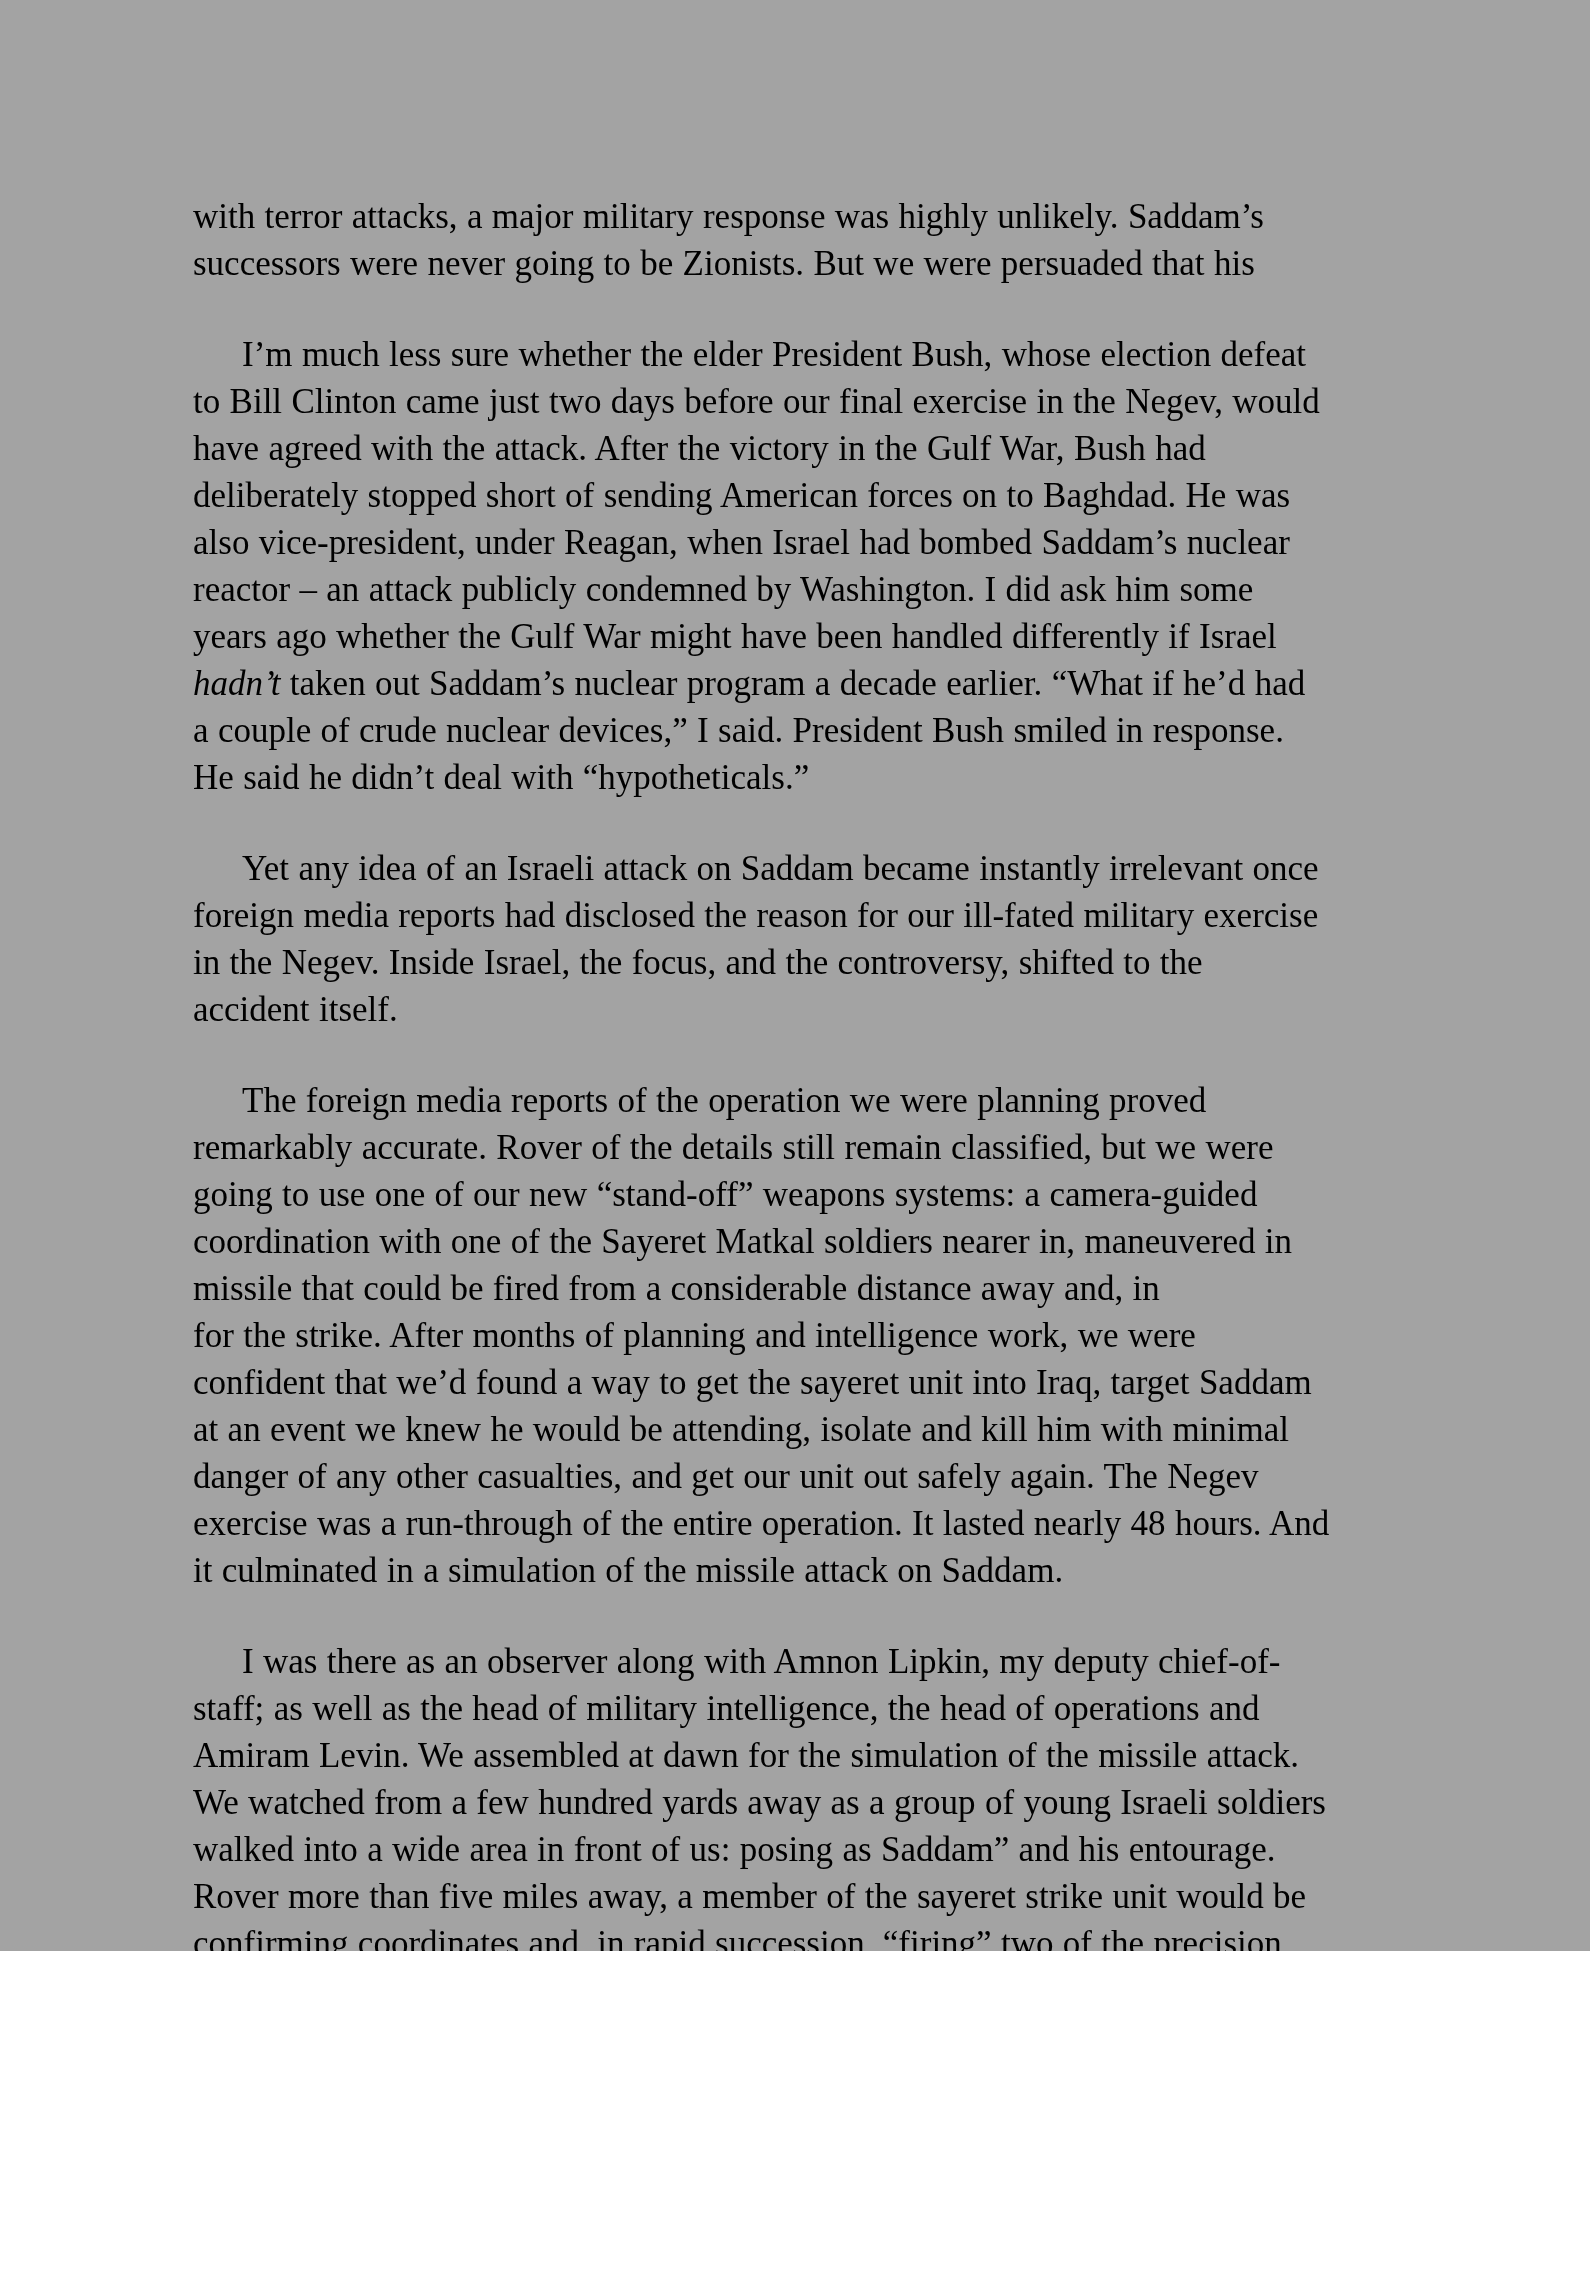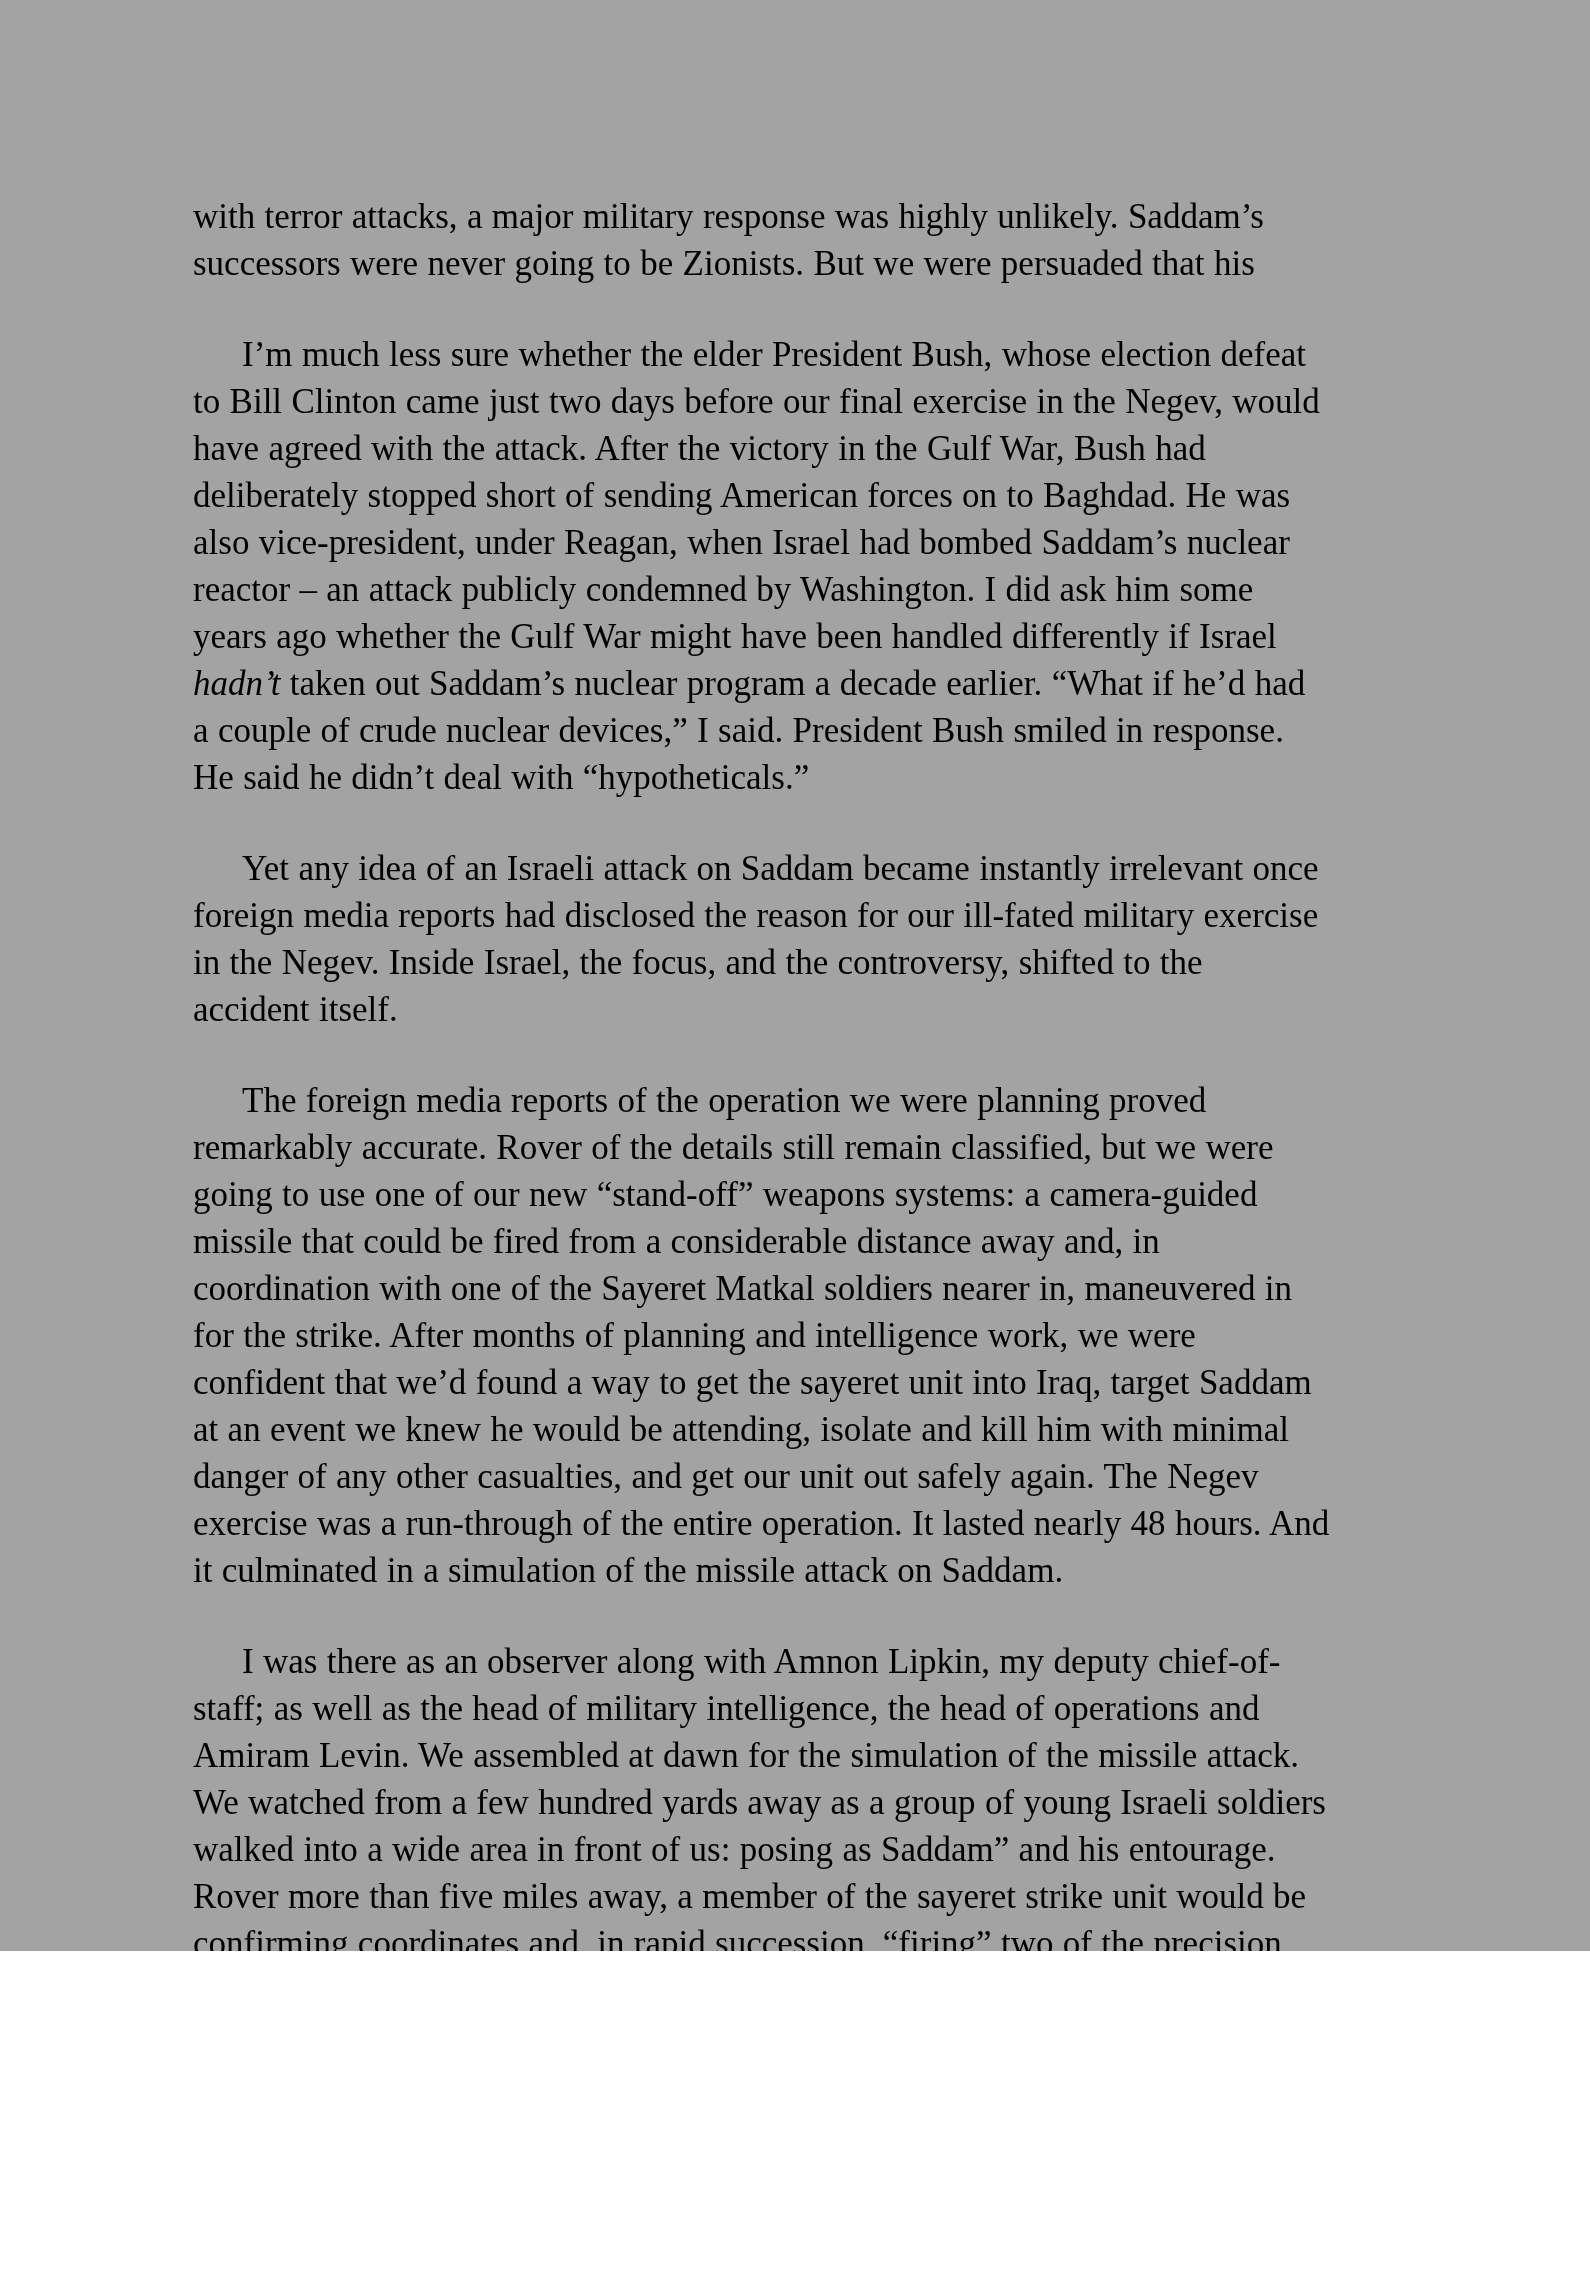--- a/index.html
+++ b/index.html
@@ -78,8 +78,8 @@
         <div class="line indent">The foreign media reports of the operation we were planning proved</div>
         <div class="line">remarkably accurate. Rover of the details still remain classified, but we were</div>
         <div class="line">going to use one of our new “stand-off” weapons systems: a camera-guided</div>
+        <div class="line">coordination with one of the Sayeret Matkal soldiers nearer in, maneuvered in</div>
         <div class="line">missile that could be fired from a considerable distance away and, in</div>
-        <div class="line">coordination with one of the Sayeret Matkal soldiers nearer in, maneuvered in</div>
         <div class="line">for the strike. After months of planning and intelligence work, we were</div>
         <div class="line">confident that we’d found a way to get the sayeret unit into Iraq, target Saddam</div>
         <div class="line">at an event we knew he would be attending, isolate and kill him with minimal</div>

